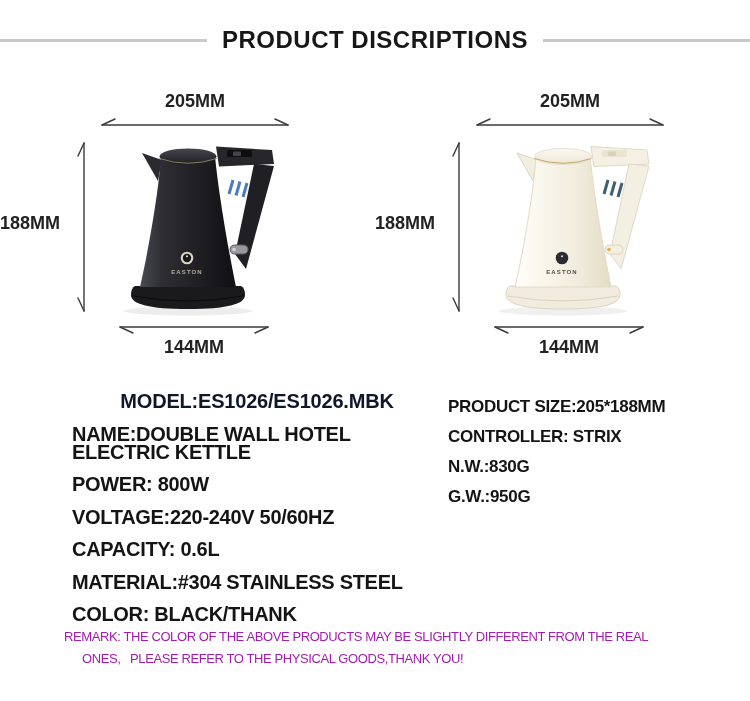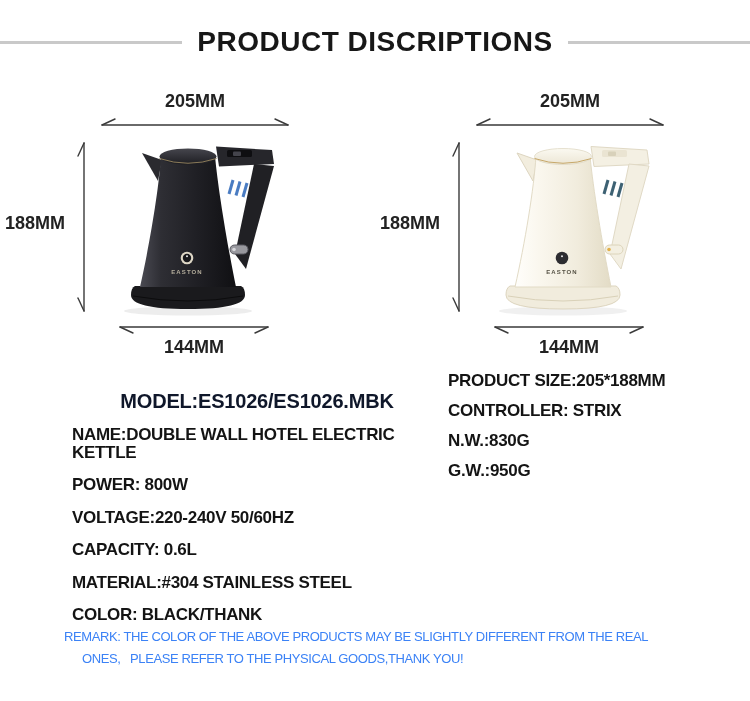--- a/index.html
+++ b/index.html
@@ -10,7 +10,7 @@
   
   .header{position:absolute;top:26px;left:0;right:0;display:flex;align-items:center;gap:15px;}
   .header .rule{flex:1;height:3px;background:#c9c9c9;}
-  .header .title{font-size:28px;font-weight:bold;letter-spacing:.5px;white-space:nowrap;color:#171717;}
+  .header .title{font-size:24px;font-weight:bold;letter-spacing:.5px;white-space:nowrap;color:#171717;}
   
   .figure{position:absolute;top:85px;width:375px;height:300px;padding-left:14px;}
   .figure.black{left:0;}

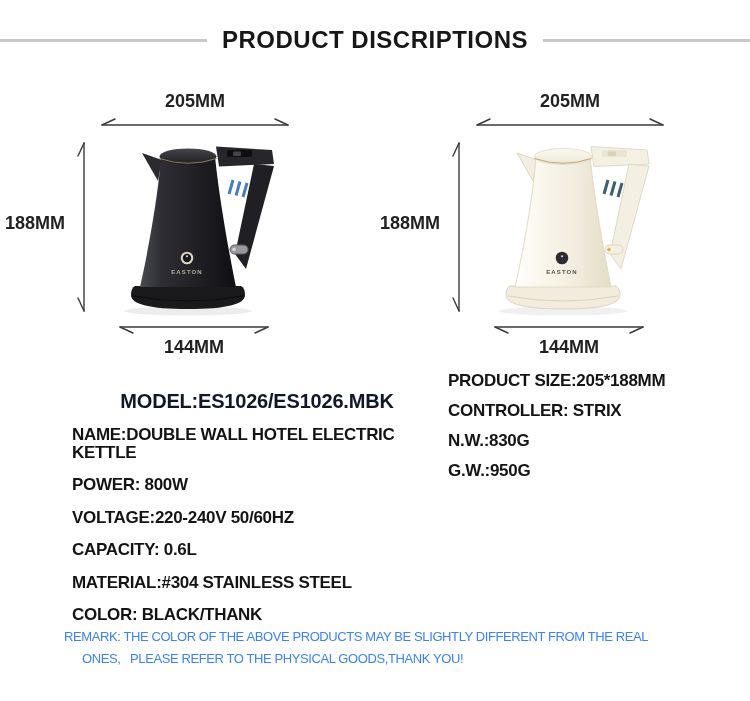--- a/index.html
+++ b/index.html
@@ -17,7 +17,7 @@
   .figure.ivory{left:375px;}
   .dim-label{position:absolute;font-size:18px;font-weight:bold;color:#222;letter-spacing:0;}
   .dim-label.top{left:100px;top:6px;width:190px;text-align:center;}
-  .dim-label.left{left:0;top:128px;width:70px;text-align:center;}
+  .dim-label.left{left:0;top:128px;width:70px;text-align:left;}
   .dim-label.bottom{left:118px;top:252px;width:152px;text-align:center;}
   .dim-arrow{position:absolute;}
   .dim-arrow.top{left:100px;top:30px;}

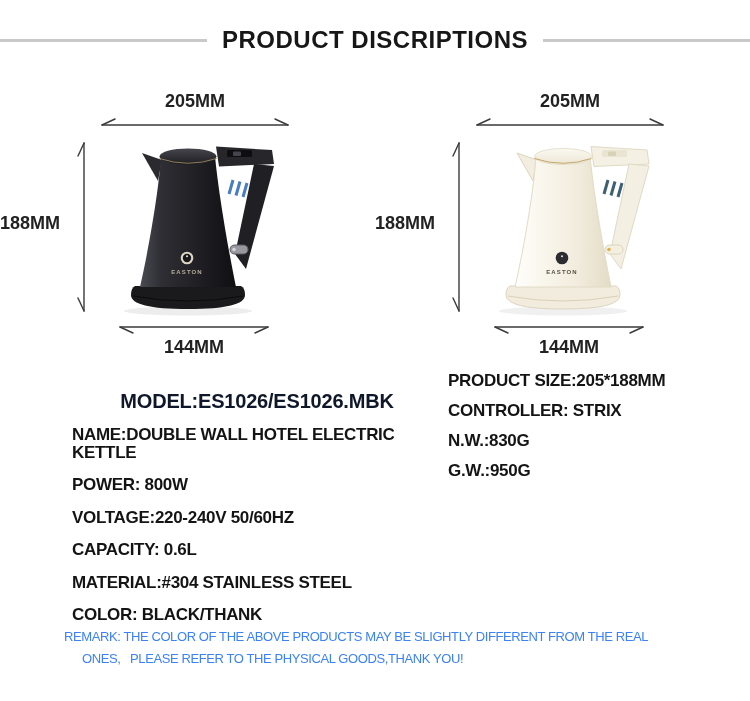--- a/index.html
+++ b/index.html
@@ -64,7 +64,7 @@
   .k-brand{font-family:"Liberation Sans",sans-serif;font-weight:bold;letter-spacing:1.1px;}
   
   .specs-left{position:absolute;left:72px;top:390px;width:370px;}
-  .specs-right{position:absolute;left:448px;top:372px;width:290px;}
+  .specs-right{position:absolute;left:448px;top:398px;width:290px;}
   .spec-model{font-size:20px;font-weight:bold;letter-spacing:-.2px;line-height:22px;margin-bottom:14px;color:#0f172a;text-align:center;}
   .specs-left .spec-row{font-size:17px;font-weight:bold;letter-spacing:-.3px;line-height:17.5px;margin-bottom:15px;color:#141414;}
   .specs-right .spec-row{font-size:17px;font-weight:bold;letter-spacing:-.3px;line-height:18px;margin-bottom:12px;color:#141414;}

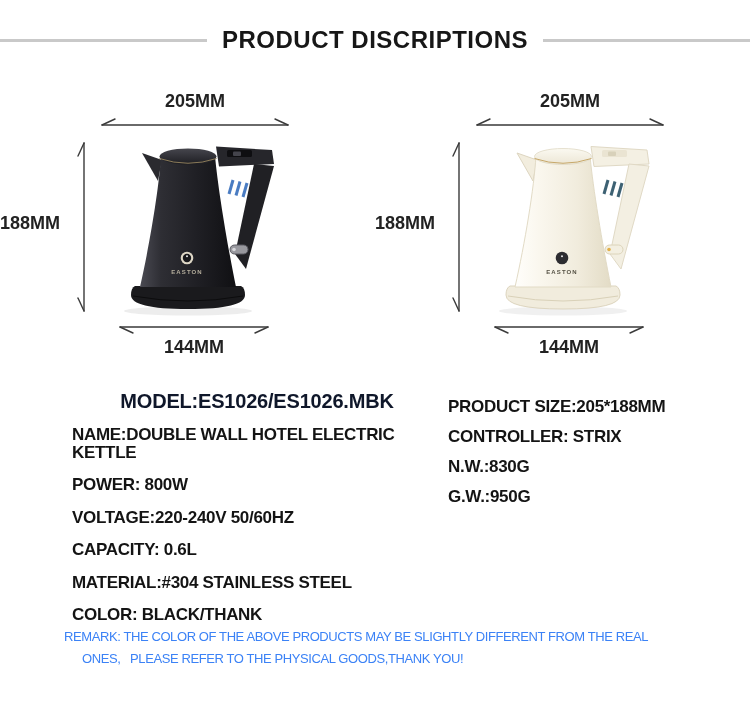--- a/index.html
+++ b/index.html
@@ -66,7 +66,7 @@
   .specs-left{position:absolute;left:72px;top:390px;width:370px;}
   .specs-right{position:absolute;left:448px;top:398px;width:290px;}
   .spec-model{font-size:20px;font-weight:bold;letter-spacing:-.2px;line-height:22px;margin-bottom:14px;color:#0f172a;text-align:center;}
-  .specs-left .spec-row{font-size:17px;font-weight:bold;letter-spacing:-.3px;line-height:17.5px;margin-bottom:15px;color:#141414;}
+  .specs-left .spec-row{font-size:20px;font-weight:bold;letter-spacing:-.3px;line-height:17.5px;margin-bottom:15px;color:#141414;}
   .specs-right .spec-row{font-size:17px;font-weight:bold;letter-spacing:-.3px;line-height:18px;margin-bottom:12px;color:#141414;}
   
   .remark{position:absolute;top:629px;left:0;width:750px;color:#3b82f6;font-weight:normal;}

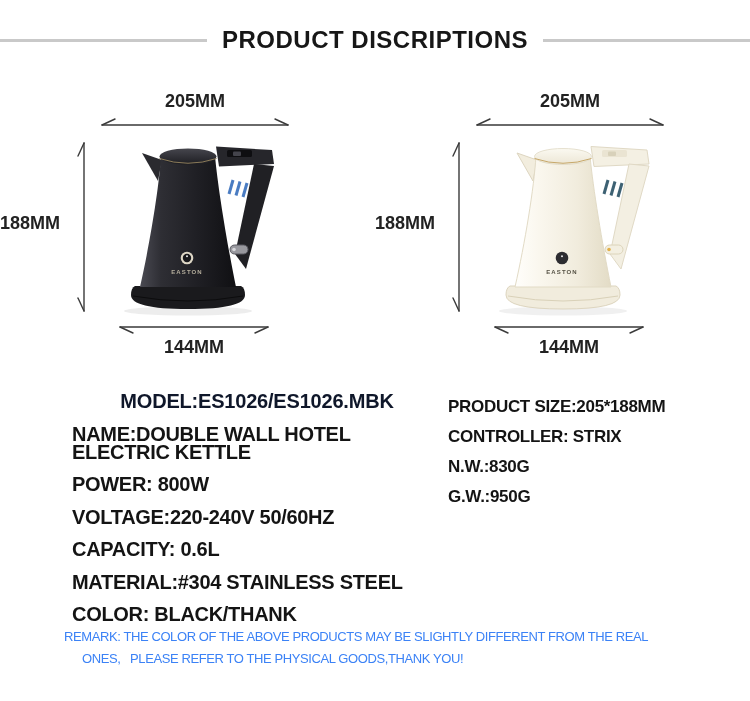--- a/index.html
+++ b/index.html
@@ -69,7 +69,7 @@
   .specs-left .spec-row{font-size:20px;font-weight:bold;letter-spacing:-.3px;line-height:17.5px;margin-bottom:15px;color:#141414;}
   .specs-right .spec-row{font-size:17px;font-weight:bold;letter-spacing:-.3px;line-height:18px;margin-bottom:12px;color:#141414;}
   
-  .remark{position:absolute;top:629px;left:0;width:750px;color:#3b82f6;font-weight:normal;}
+  .remark{position:absolute;top:629px;left:0;width:750px;color:#a21caf;font-weight:normal;}
   .remark-line{font-size:13px;letter-spacing:-.4px;line-height:16px;white-space:pre;}
   .remark-line.l1{padding-left:64px;margin-bottom:6px;}
   .remark-line.l2{padding-left:82px;}

